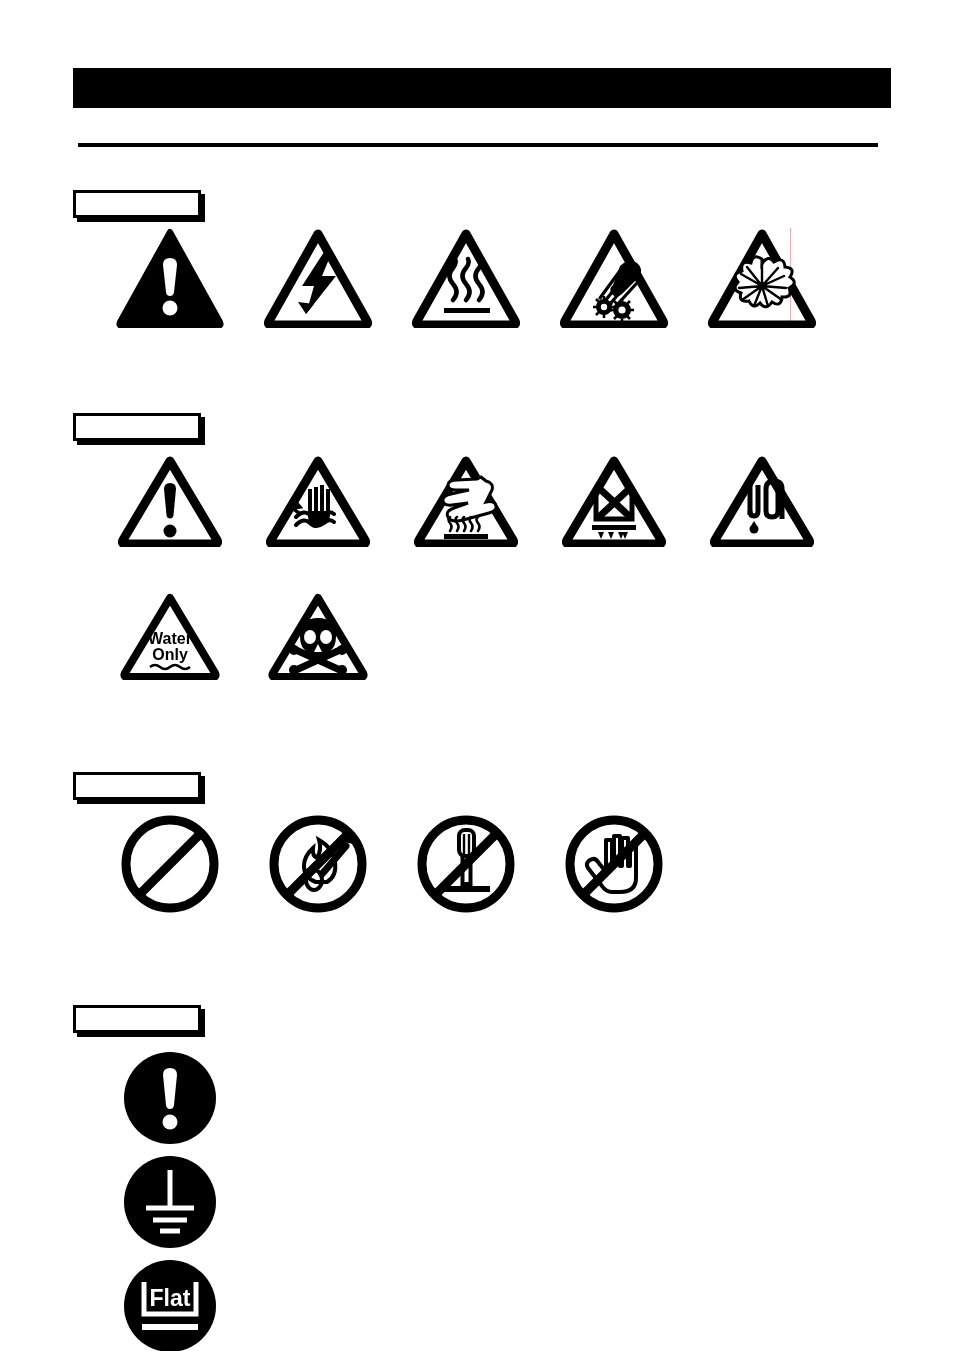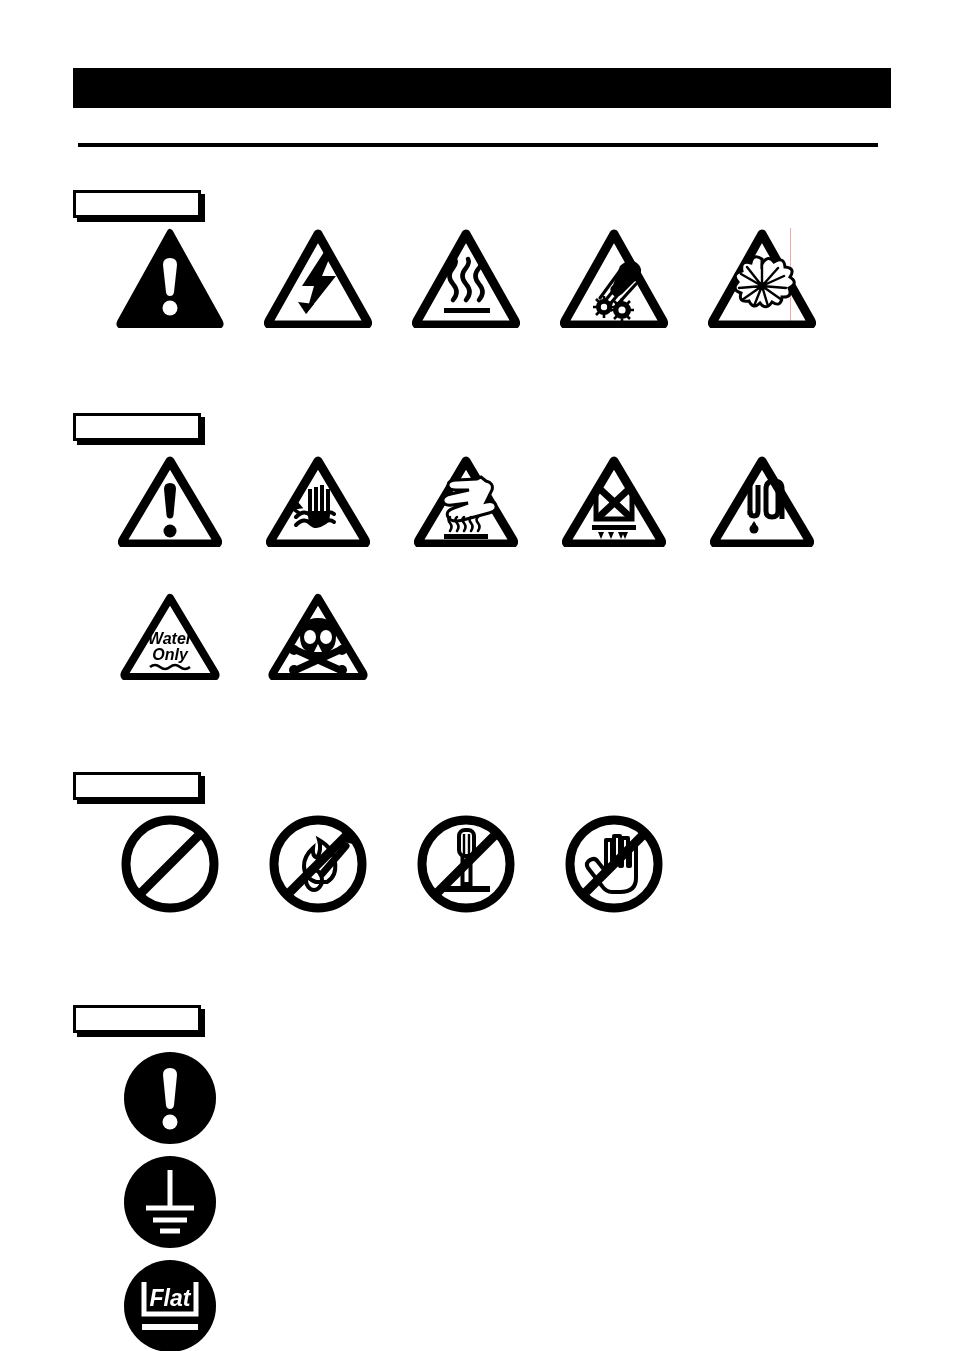--- a/index.html
+++ b/index.html
@@ -72,7 +72,6 @@
     display: flex;
     align-items: flex-end;
     justify-content: center;
-    font-style: italic;
   }
   .sym-cell svg {
     display: block;

